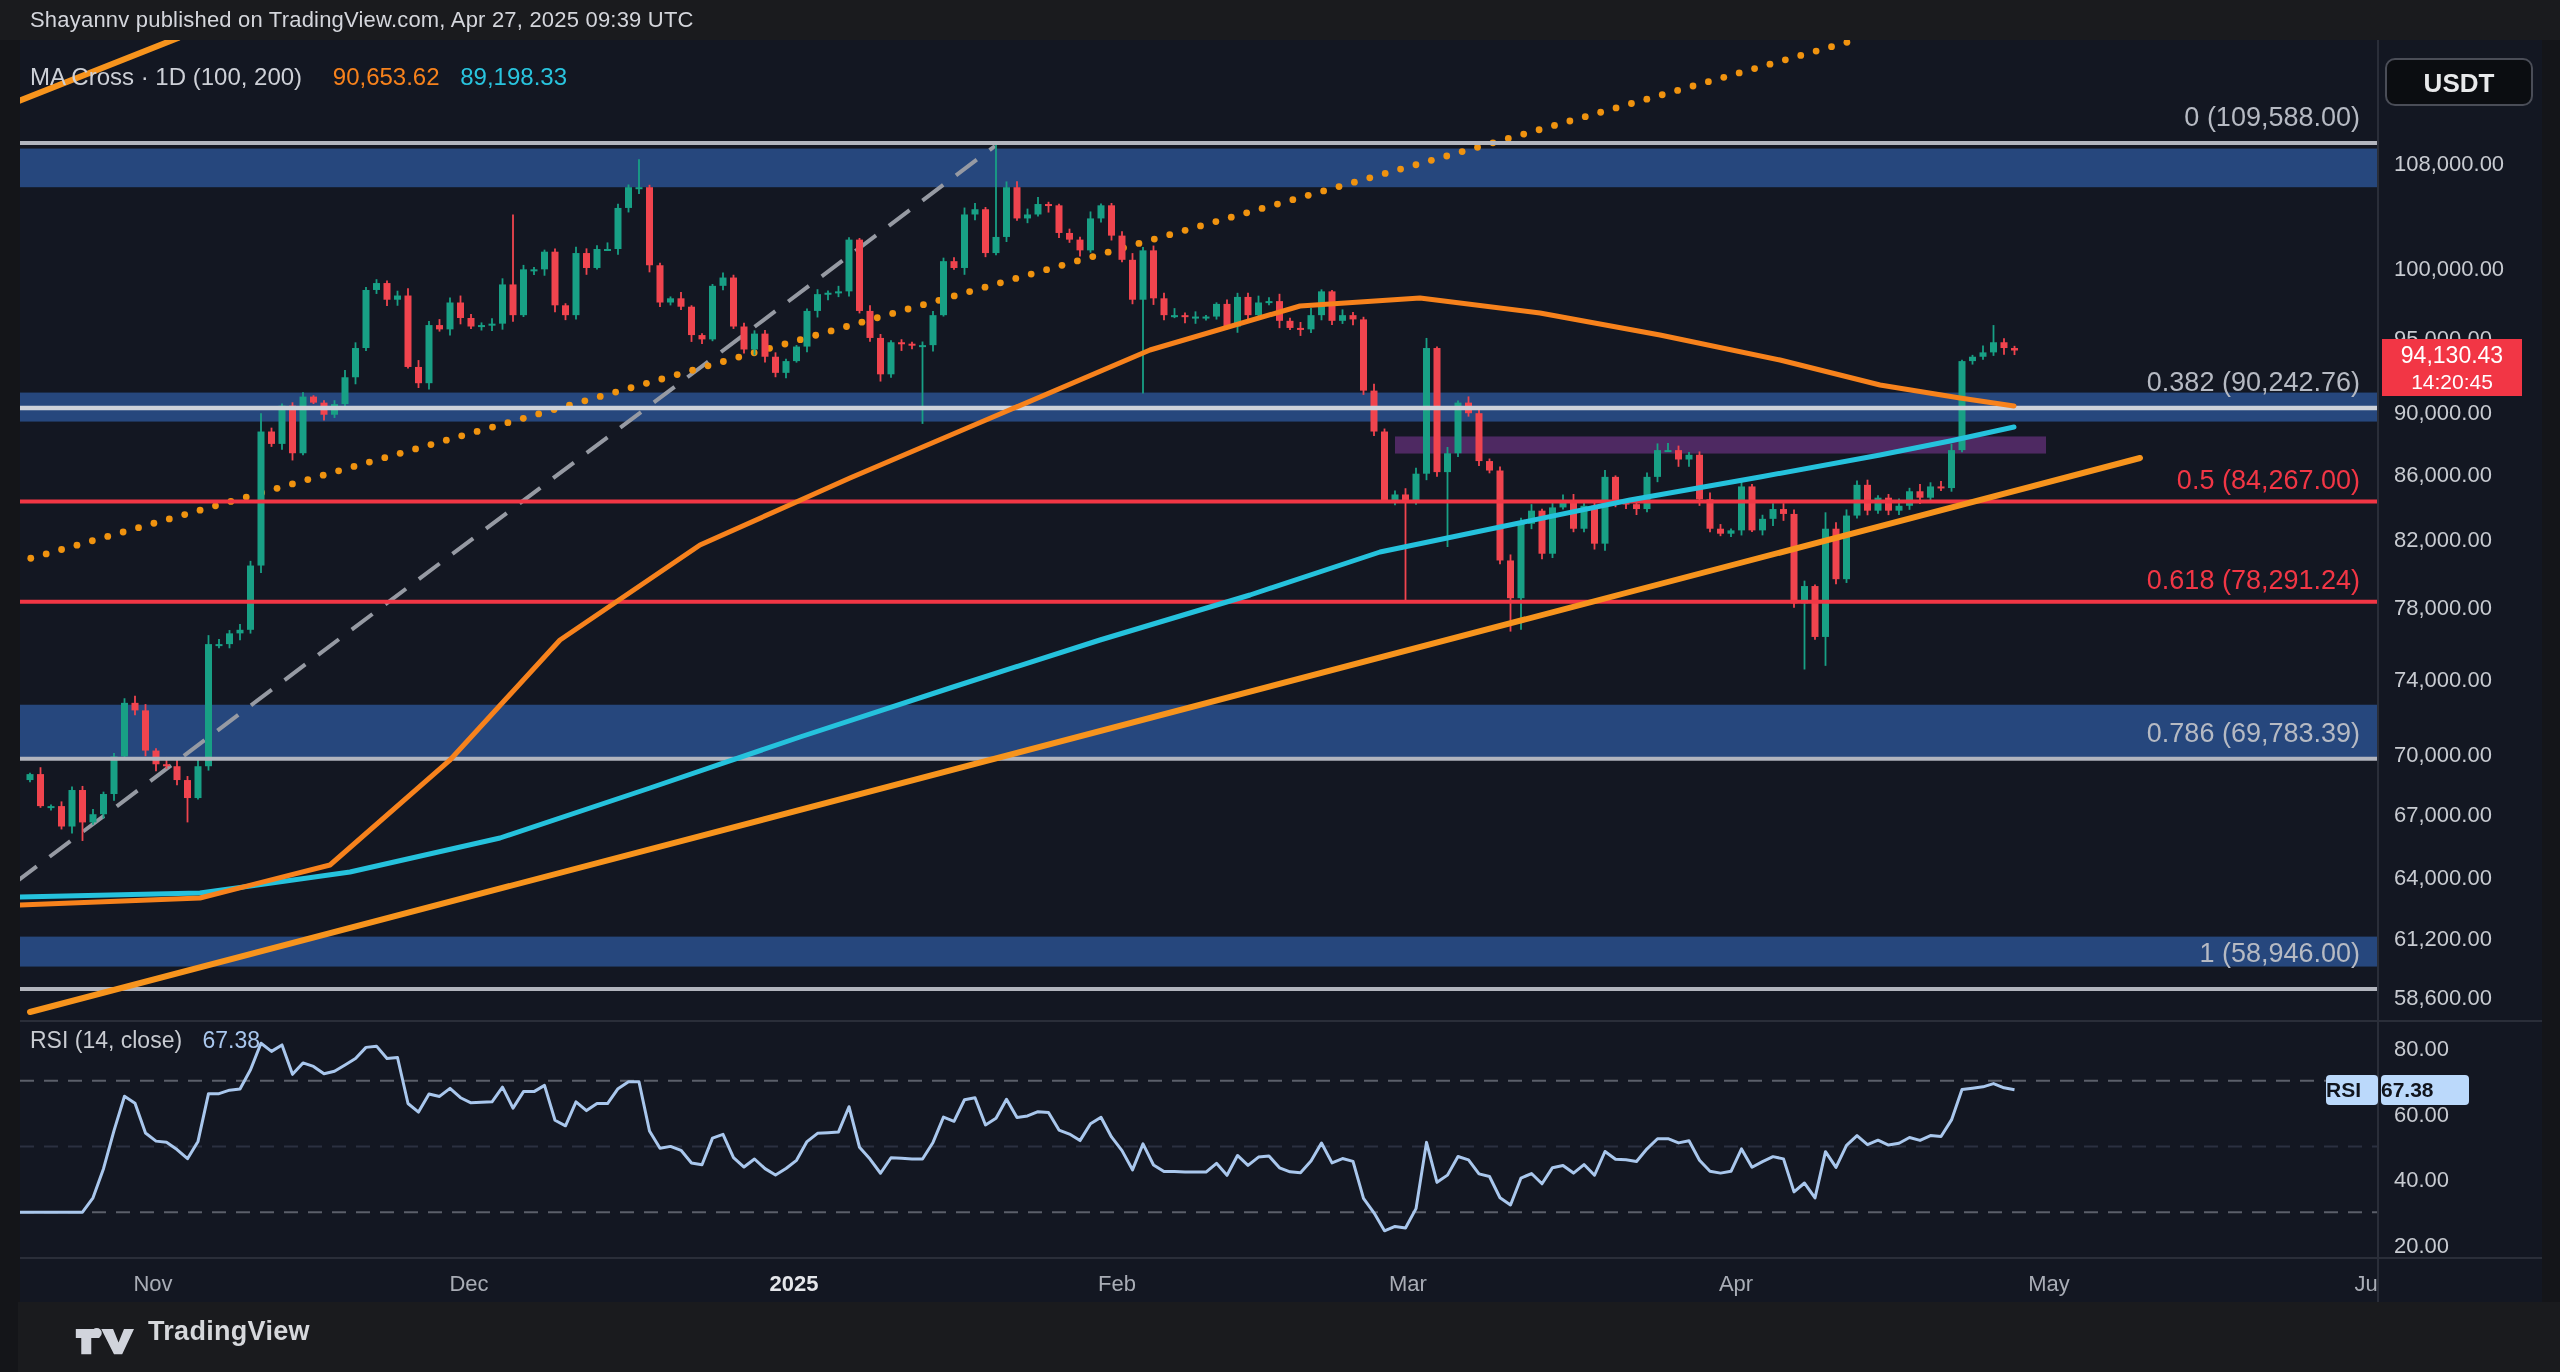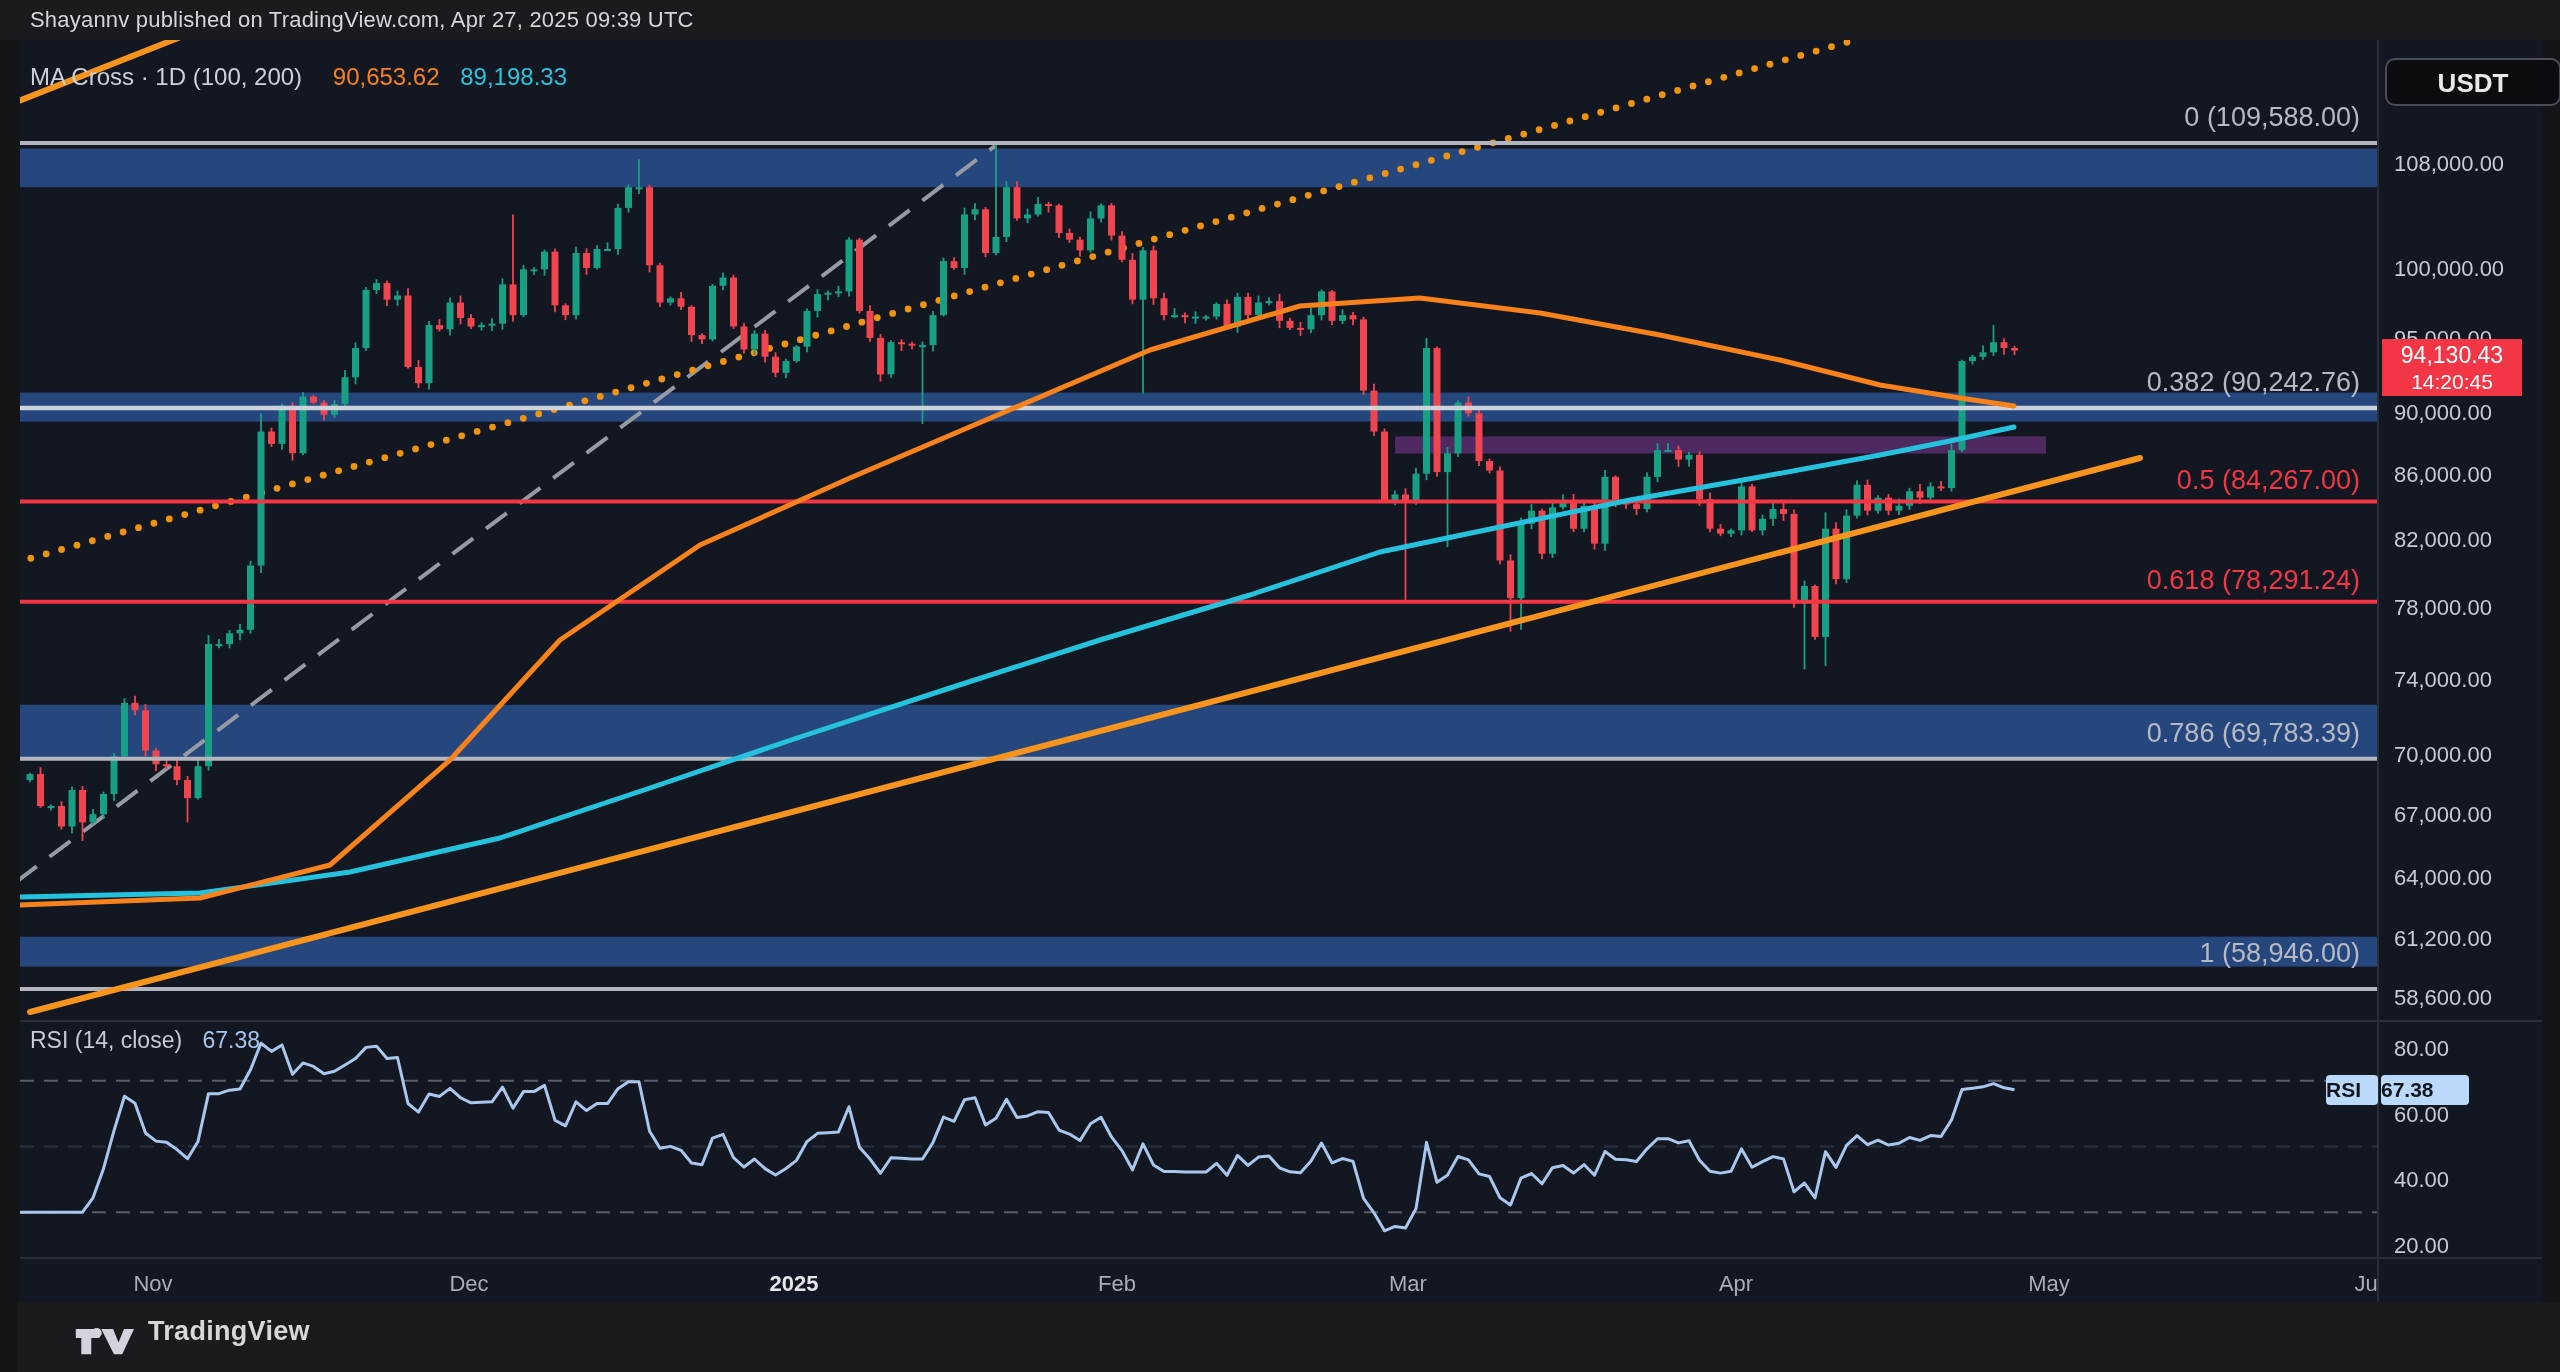--- a/index.html
+++ b/index.html
@@ -27,7 +27,7 @@
   #ma-legend .v100{color:#f7821c;margin-left:24px;}
   #ma-legend .v200{color:#29c4de;margin-left:14px;text-align:right;}
   #usdt-button{
-    left:2385px;top:58px;width:176px;height:48px;z-index:6;
+    left:2385px;top:58px;width:148px;height:48px;z-index:6;
     background:#0b0d11;border:2px solid #4a4d57;border-radius:10px;
     color:#e8e9eb;font-size:26px;font-weight:700;text-align:center;line-height:46px;
     box-sizing:border-box;cursor:pointer;

